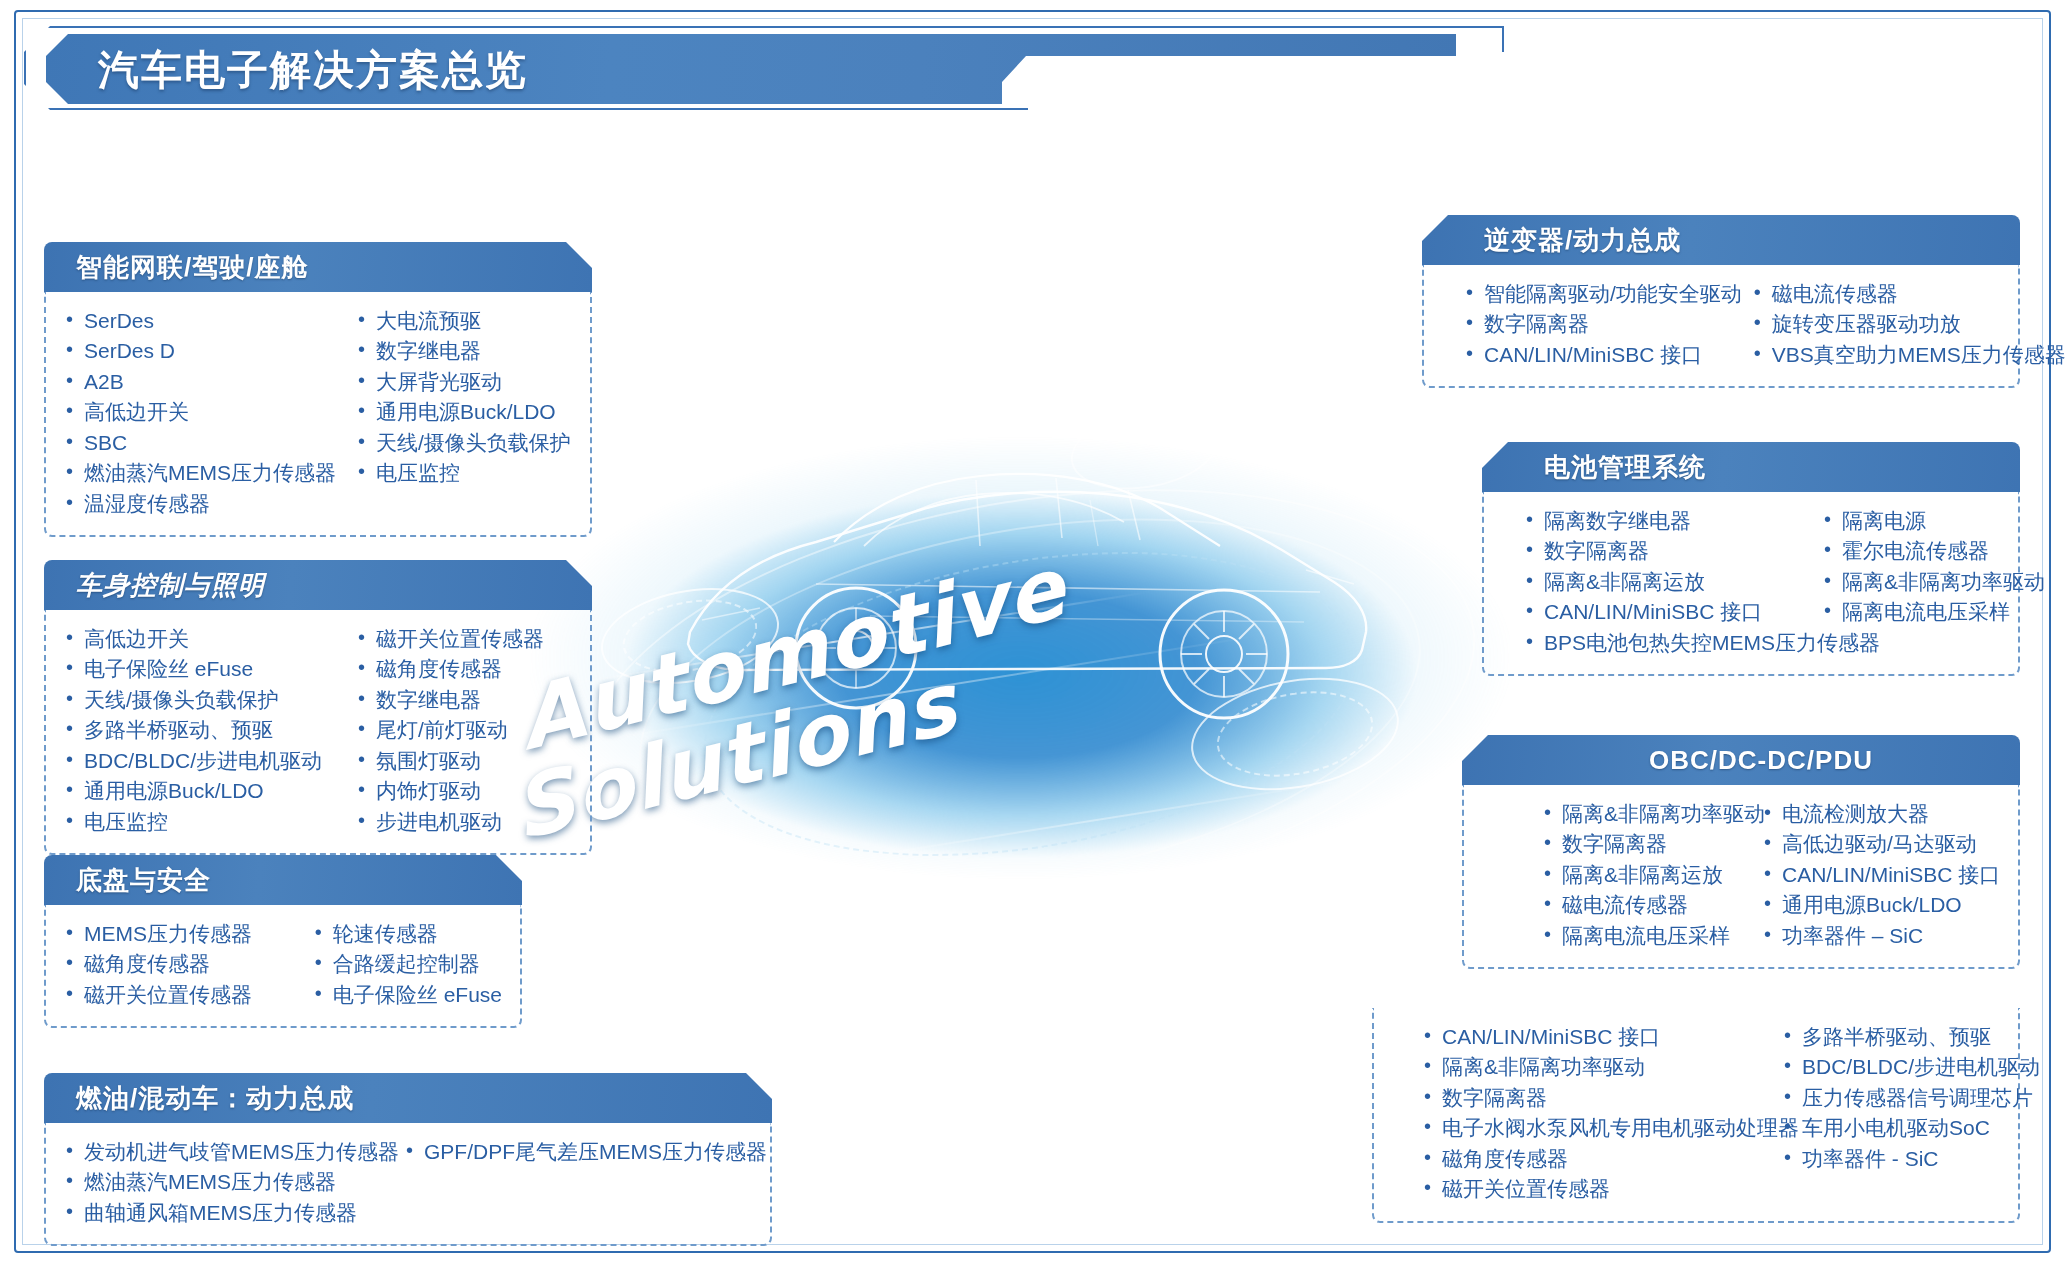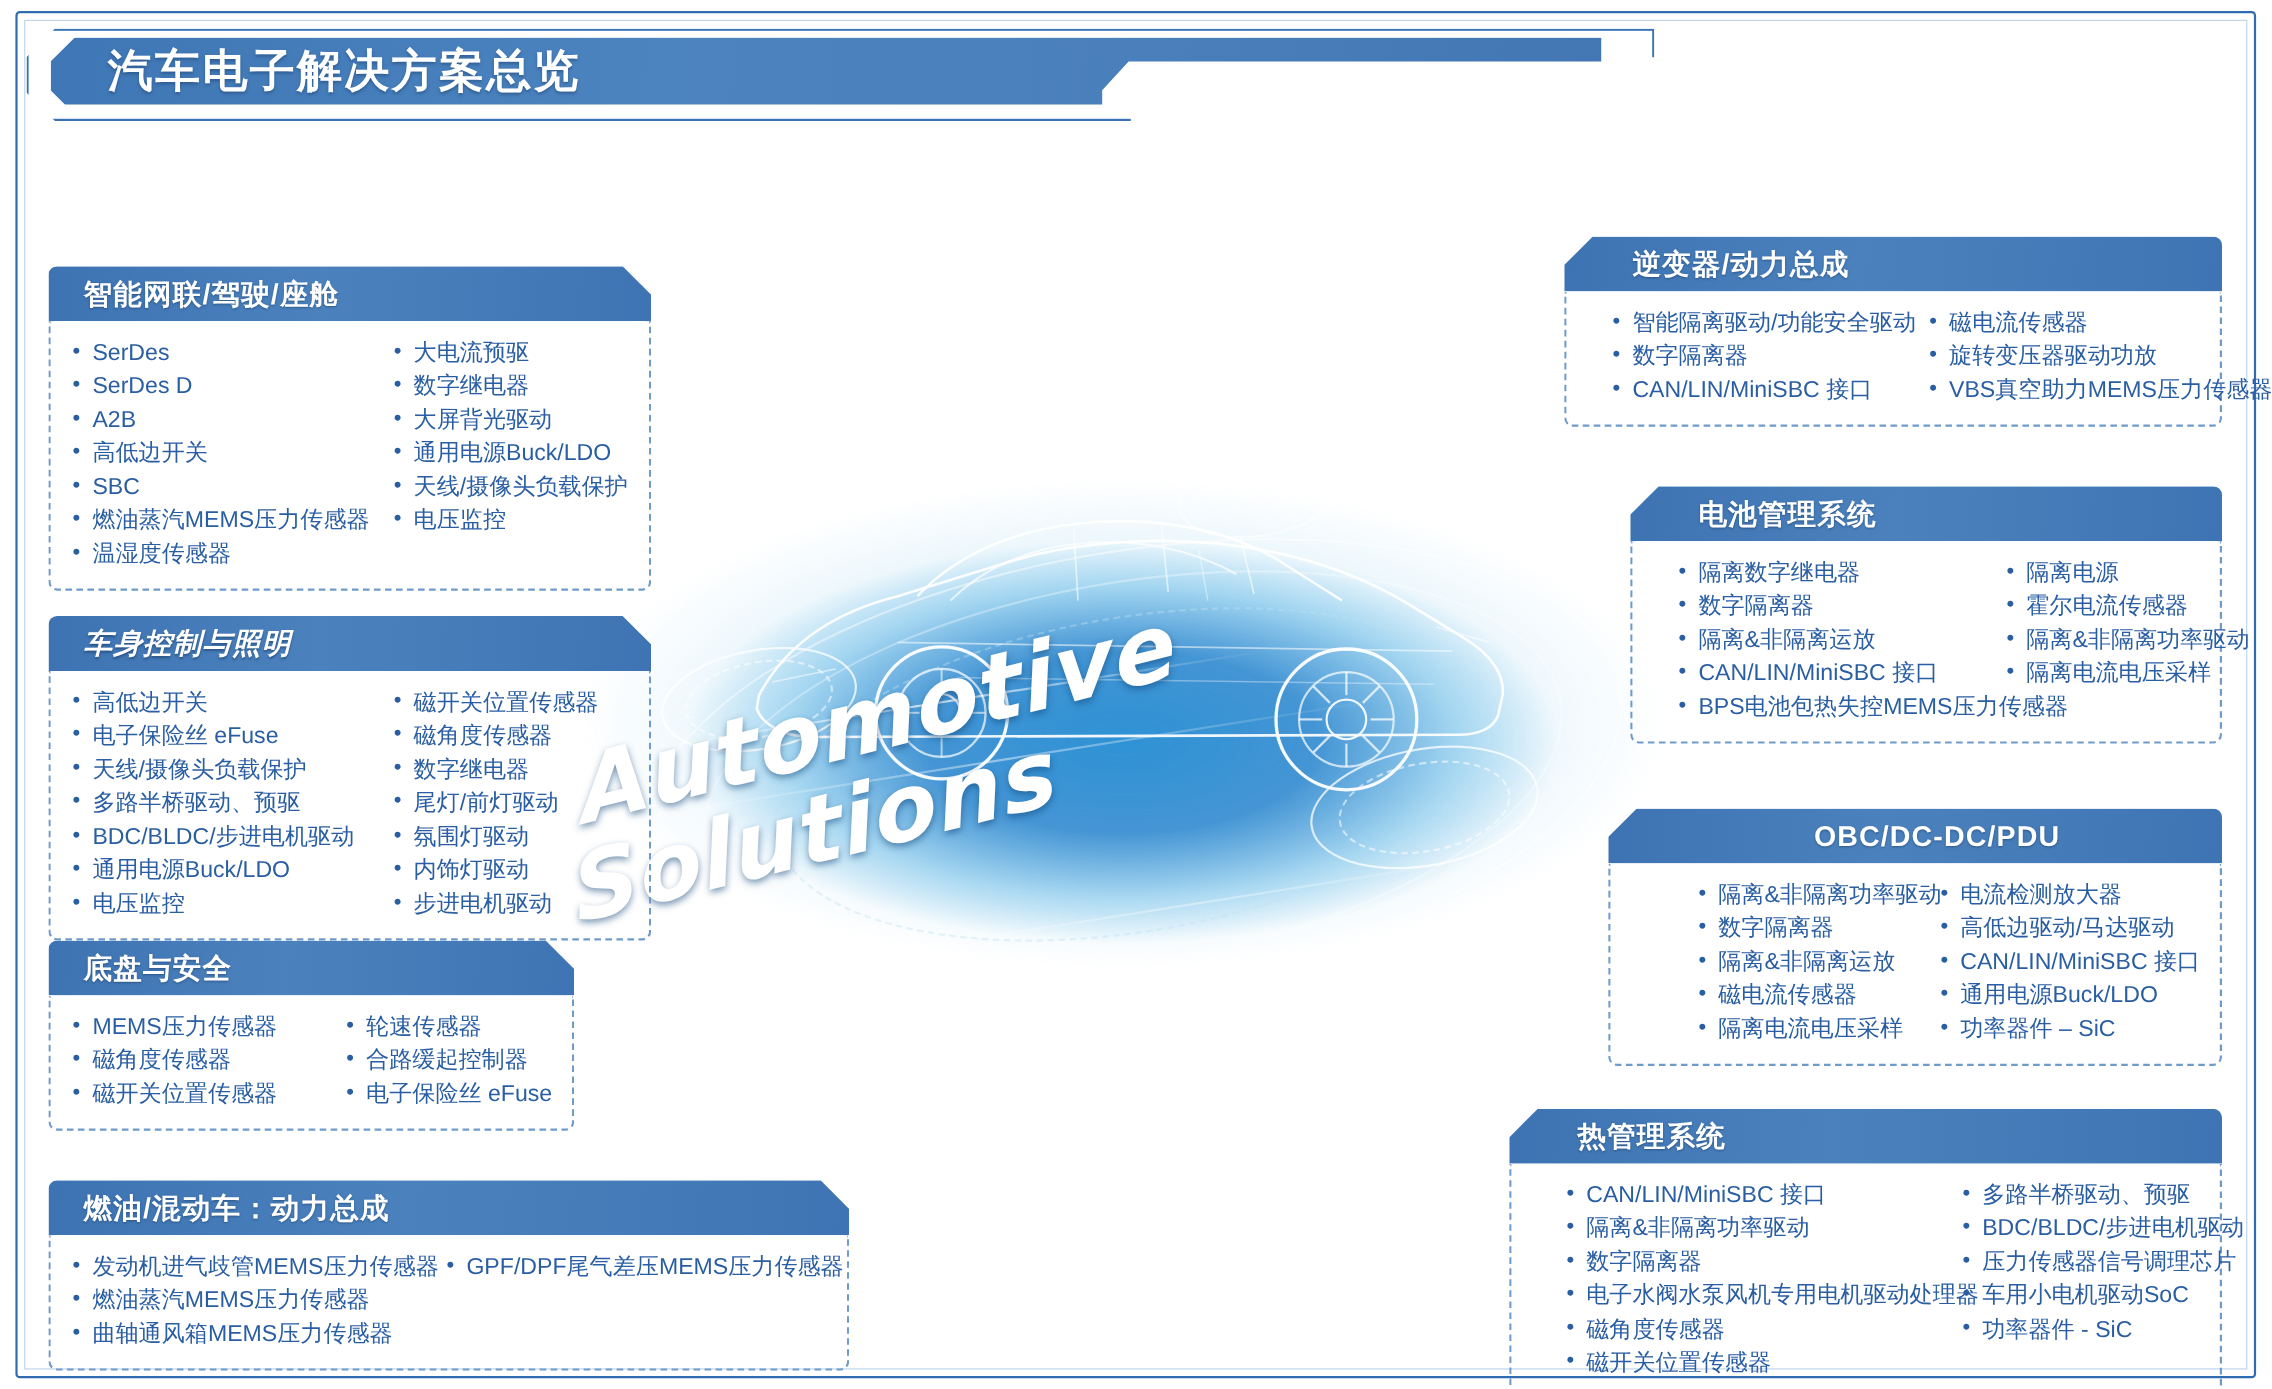--- a/index.html
+++ b/index.html
@@ -33,7 +33,7 @@
     clip-path:polygon(26px 0, 1480px 0, 1480px 26px, 1030px 26px, 1004px 58px, 1004px 84px, 26px 84px, 0 58px, 0 26px);
   }
   .header-bar{
-    position:absolute; left:22px; top:8px; width:1410px; height:61px;
+    position:absolute; left:22px; top:8px; width:1410px; height:72px;
     background:linear-gradient(95deg,#3f77b6 0%,#4c84c0 40%,#4b81bd 62%,#4277b4 100%);
     clip-path:polygon(22px 0, 1410px 0, 1410px 22px, 980px 22px, 956px 48px, 956px 70px, 22px 70px, 0 48px, 0 22px);
     display:flex; align-items:center;text-align:right;

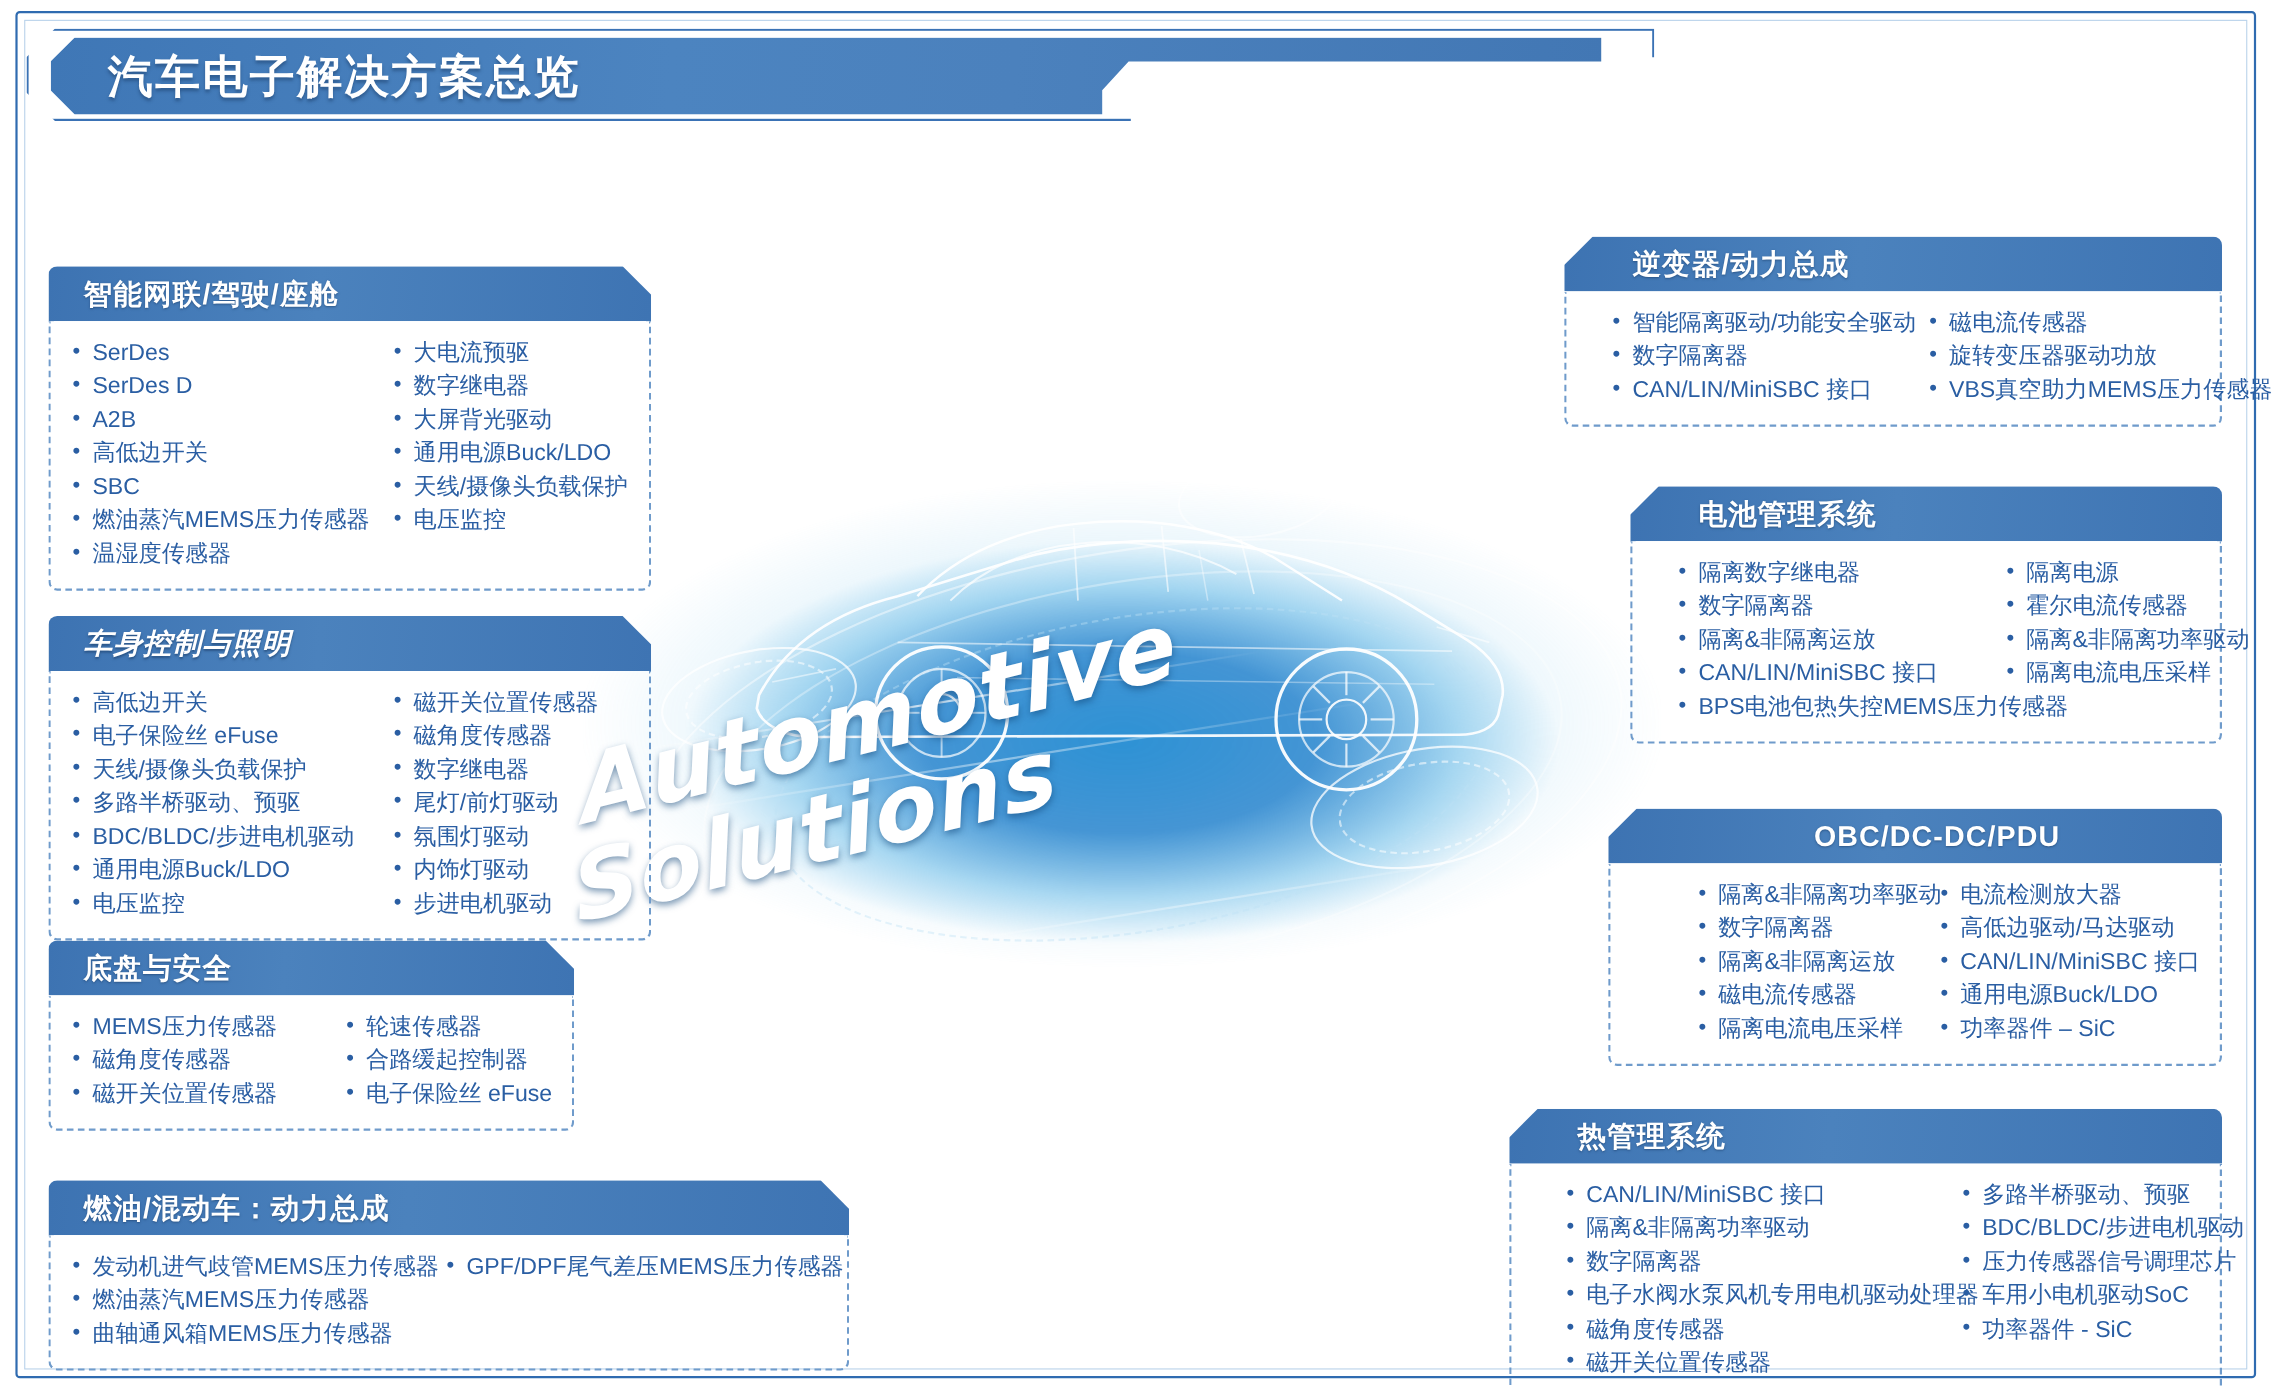--- a/index.html
+++ b/index.html
@@ -440,7 +440,6 @@
   </div>
 
   <div class="panel right" id="p-thermal">
-    <div class="head">热管理系统</div>
     <div class="body">
       <div class="cols">
         <div class="col">

